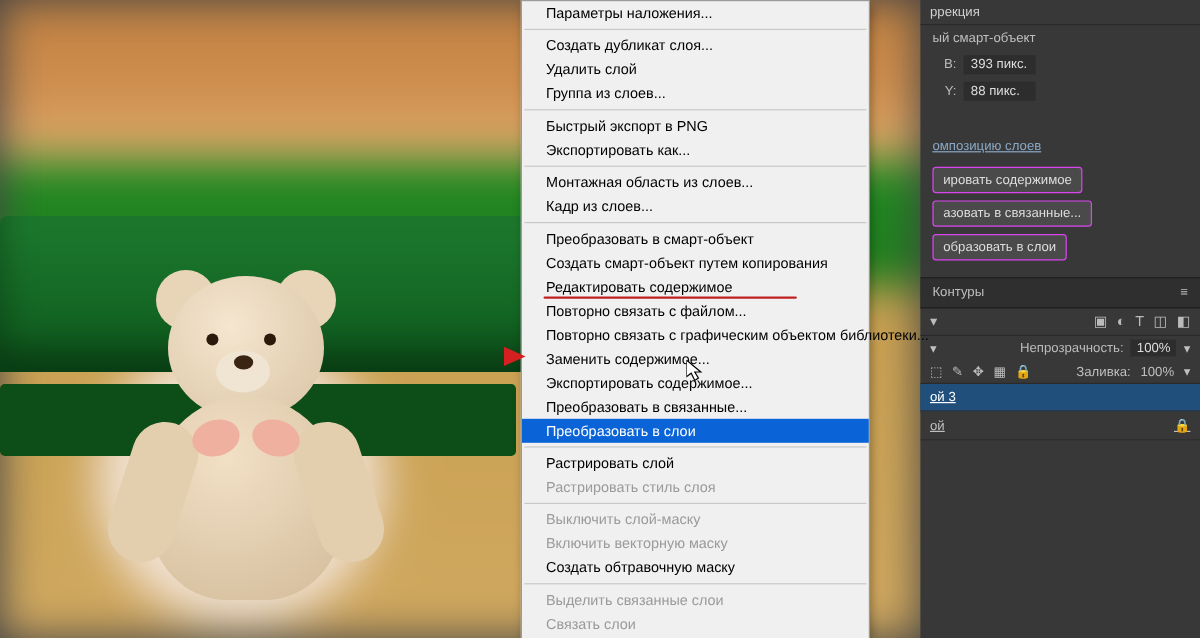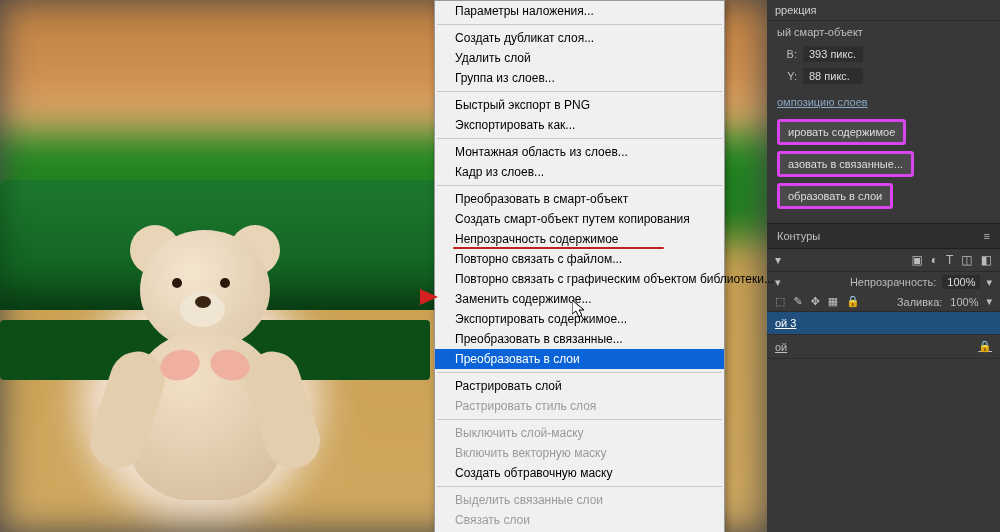--- a/index.html
+++ b/index.html
@@ -278,7 +278,7 @@
     <span class="prop-label">Y:</span>
     <span class="prop-val">88 пикс.</span>
   </div>
-  <div class="panel-row" style="color:#8aa8c6;text-decoration:underline;margin-top:4px;">омпозицию слоев</div>
+  <div class="panel-row" style="color:#8aa8c6;text-decoration:underline;margin-top:24px;">омпозицию слоев</div>
   <button class="panel-btn">ировать содержимое</button>
   <button class="panel-btn">азовать в связанные...</button>
   <button class="panel-btn">образовать в слои</button>

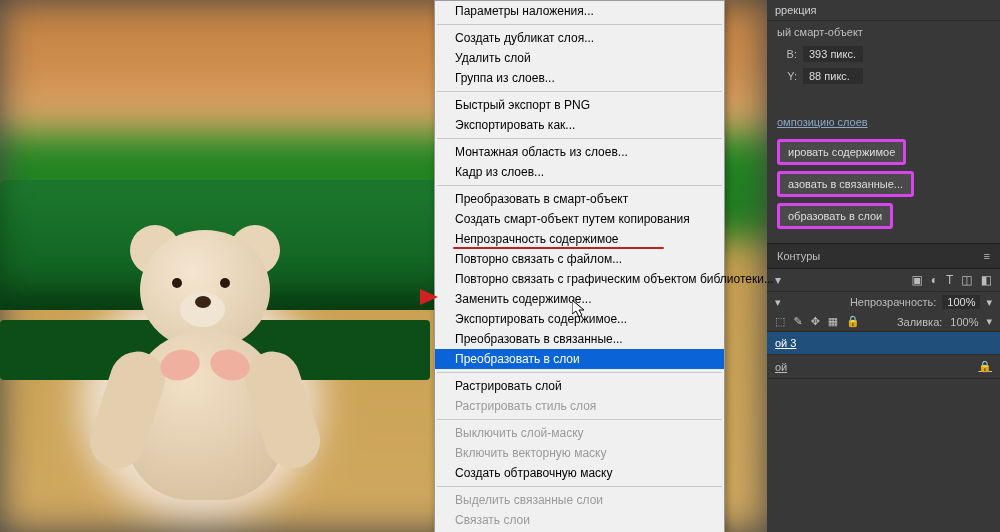--- a/index.html
+++ b/index.html
@@ -148,7 +148,7 @@
     padding: 4px 8px;
     background: #4a4a4a;
     color: #ddd;
-    border: 3px solid #d946ef;
+    border: 1px solid #d946ef;
     border-radius: 3px;
     font-size: 11px;
   }

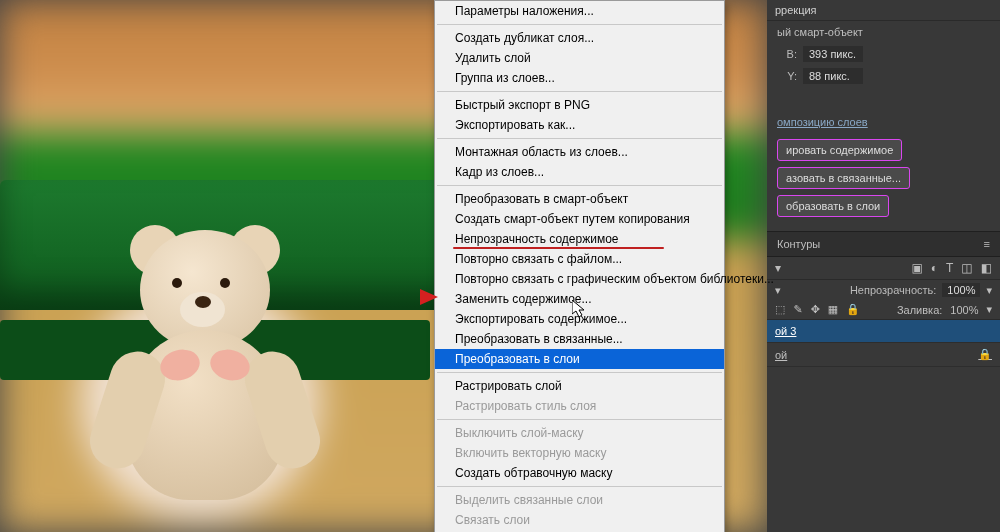--- a/index.html
+++ b/index.html
@@ -339,7 +339,7 @@
     <div class="menu-sep"></div>
     <div class="menu-item">Преобразовать в смарт-объект</div>
     <div class="menu-item">Создать смарт-объект путем копирования</div>
-    <div class="menu-item underline-red">Непрозрачность содержимое</div>
+    <div class="menu-item underline-red">Редактировать содержимое</div>
     <div class="menu-item">Повторно связать с файлом...</div>
     <div class="menu-item">Повторно связать с графическим объектом библиотеки...</div>
     <div class="menu-item">Заменить содержимое...</div>

